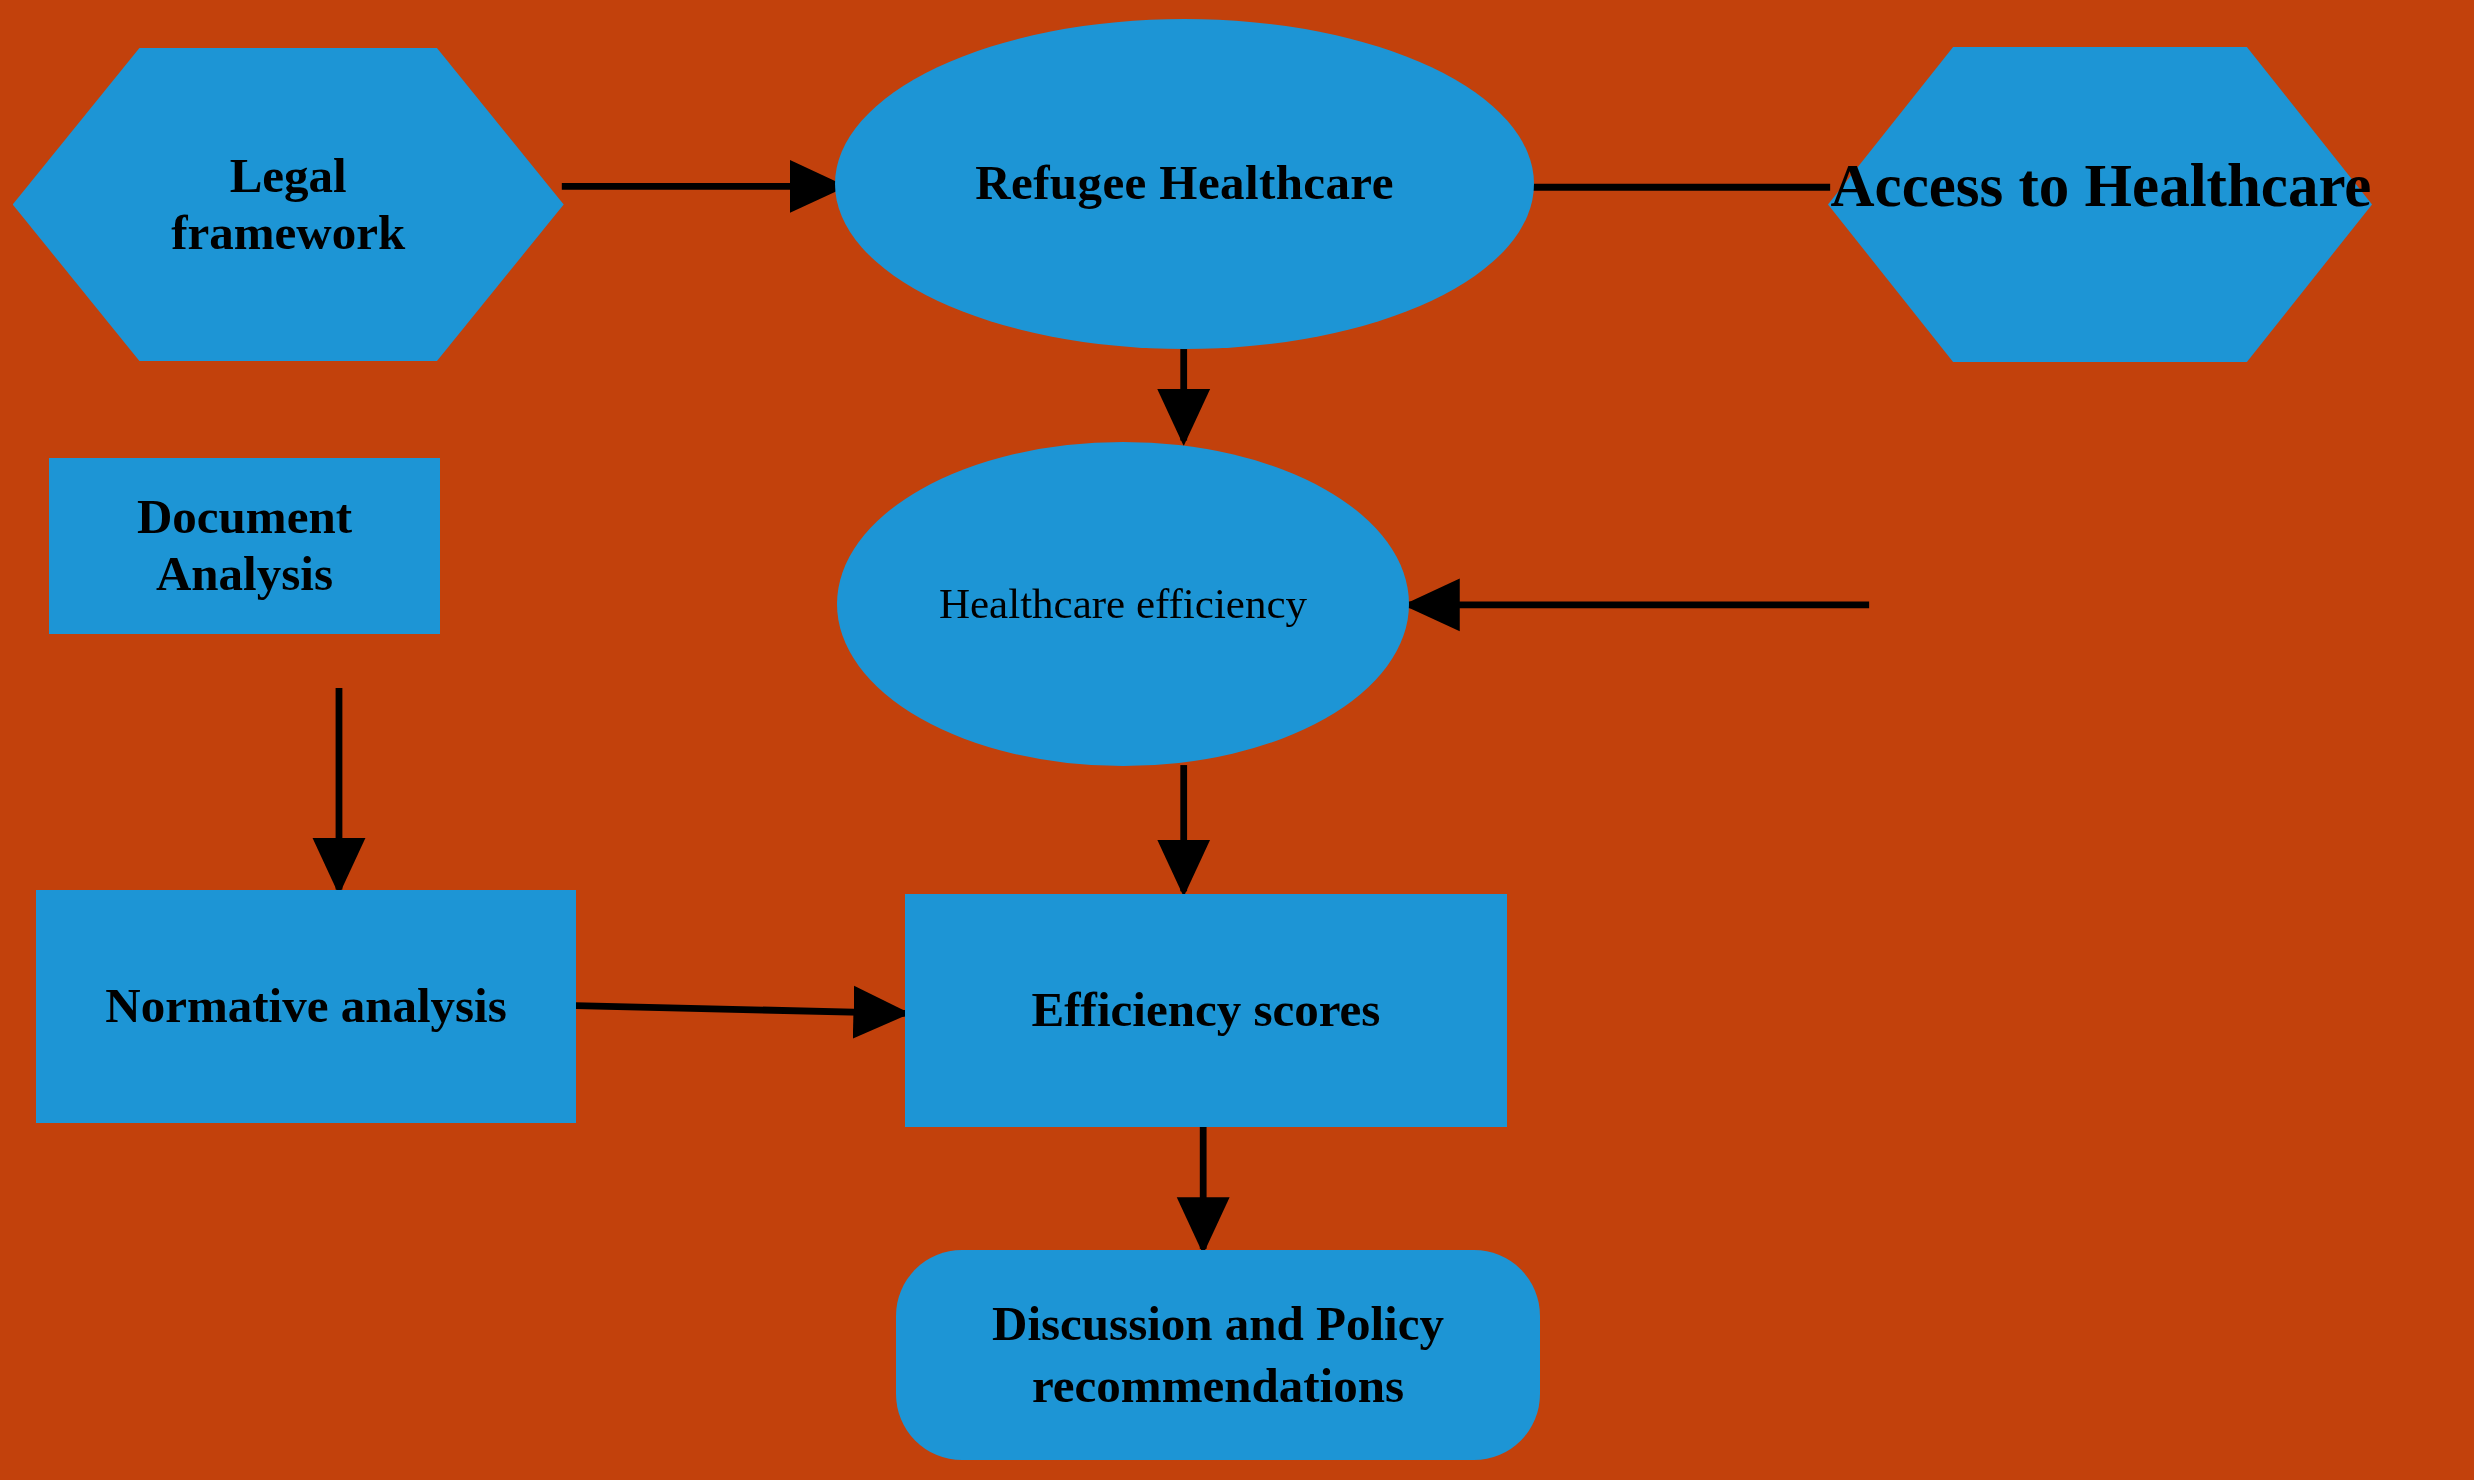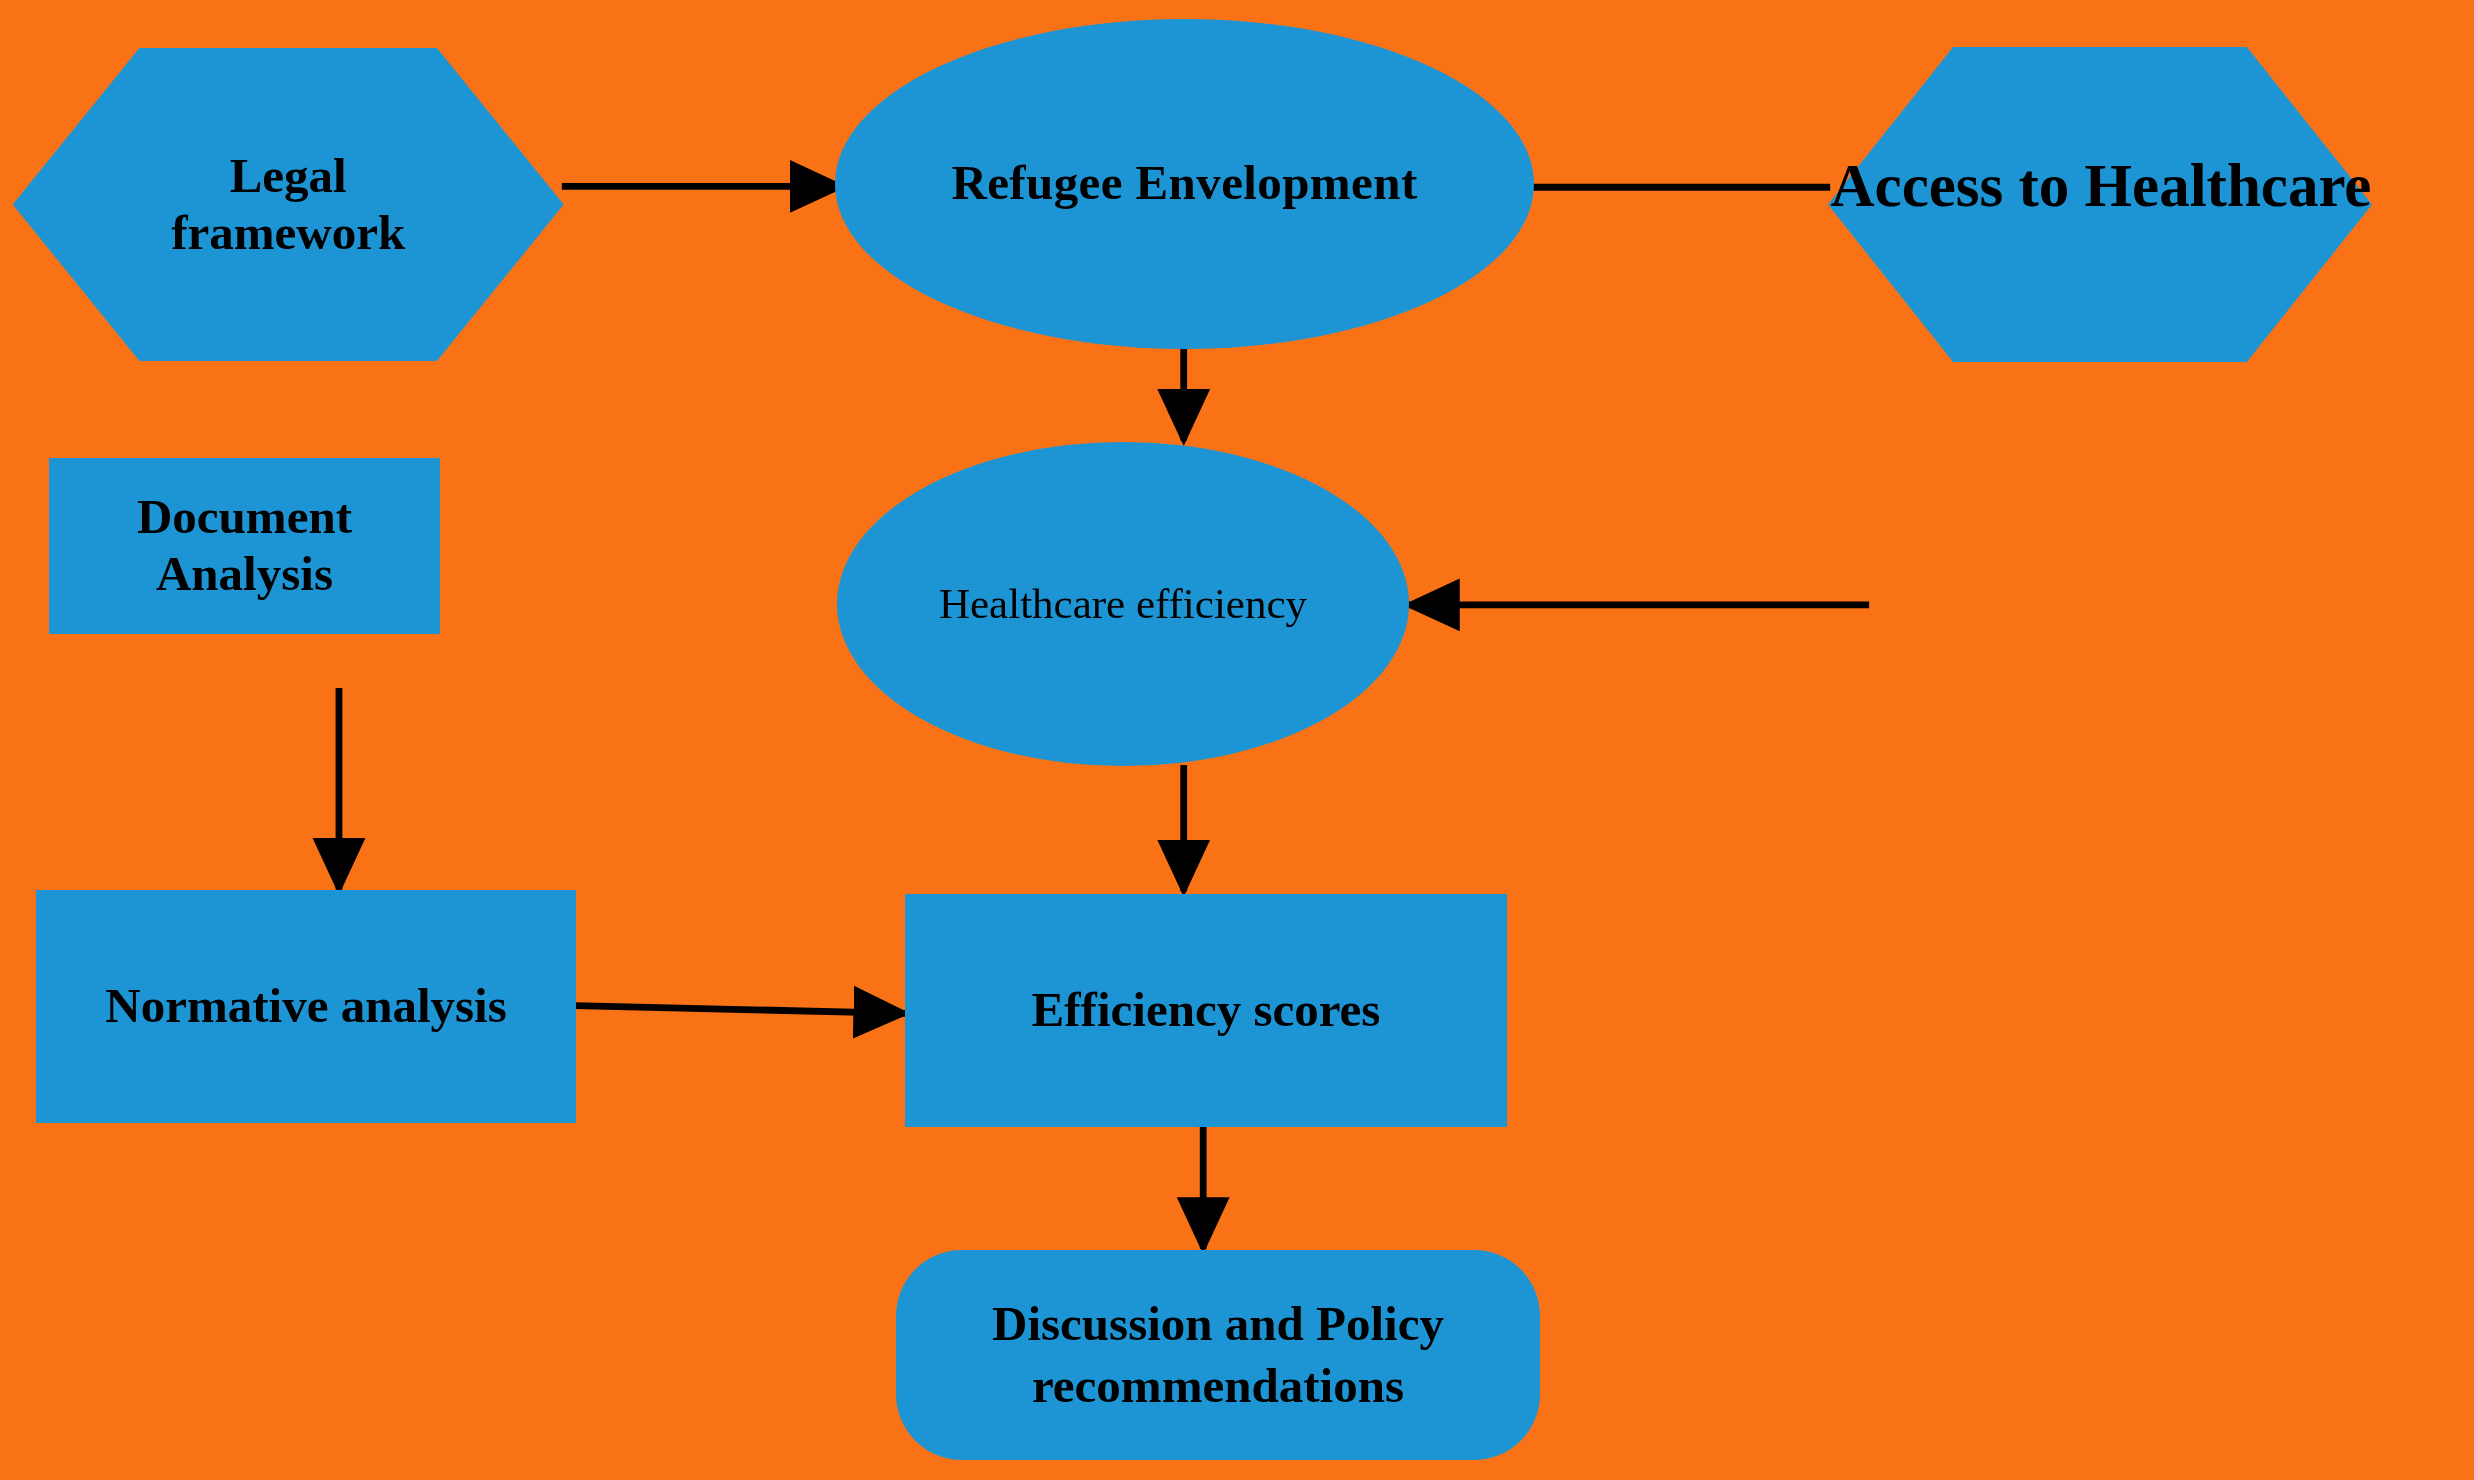--- a/index.html
+++ b/index.html
@@ -11,7 +11,7 @@
     position: relative;
     width: 2475px;
     height: 1481px;
-    background: #f97316;
+    background: #c2410c;
     overflow: hidden;
     font-family: "Liberation Serif", "DejaVu Serif", serif;
   }

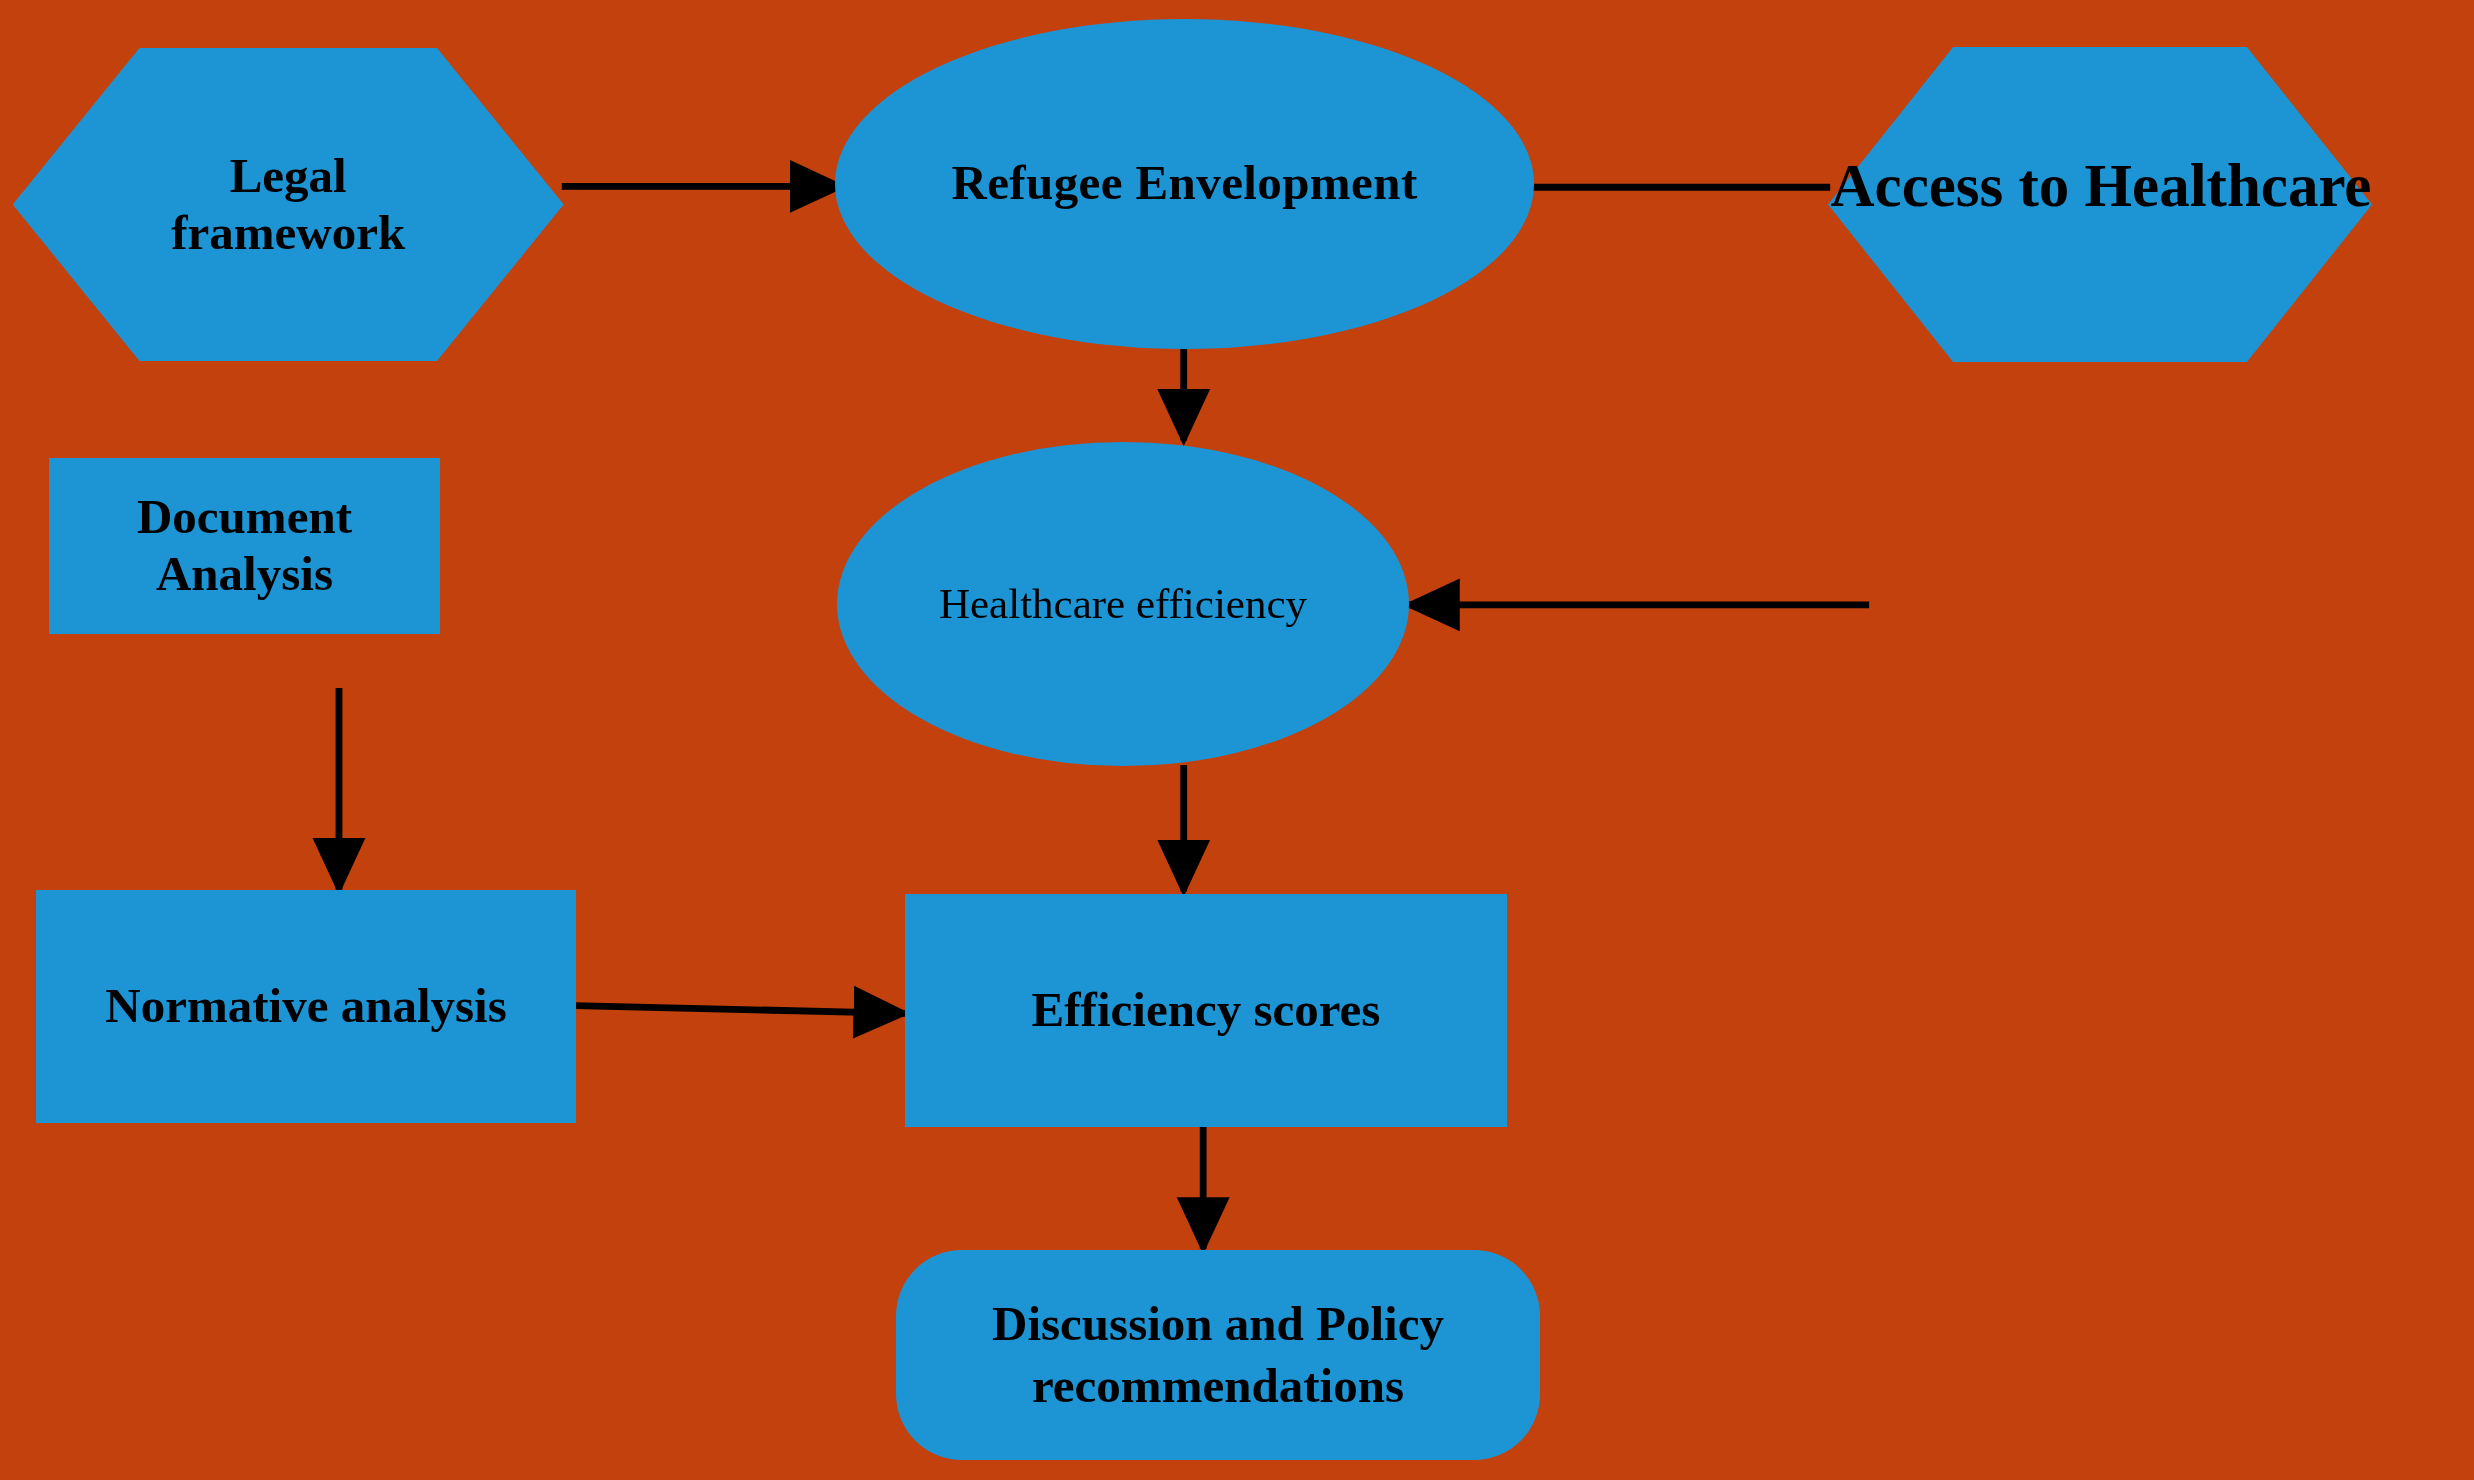--- a/index.html
+++ b/index.html
@@ -131,7 +131,7 @@
   </div>
 
   <div class="node shape-ellipse t-refugee" style="left:835px; top:18.6px; width:699px; height:330px;">
-    <span class="label">Refugee Envelopment</span>
+    <span class="label">Refugee Healthcare</span>
   </div>
 
   <div class="node shape-hexagon" style="left:1828px; top:47px; width:544px; height:315px;"></div>

